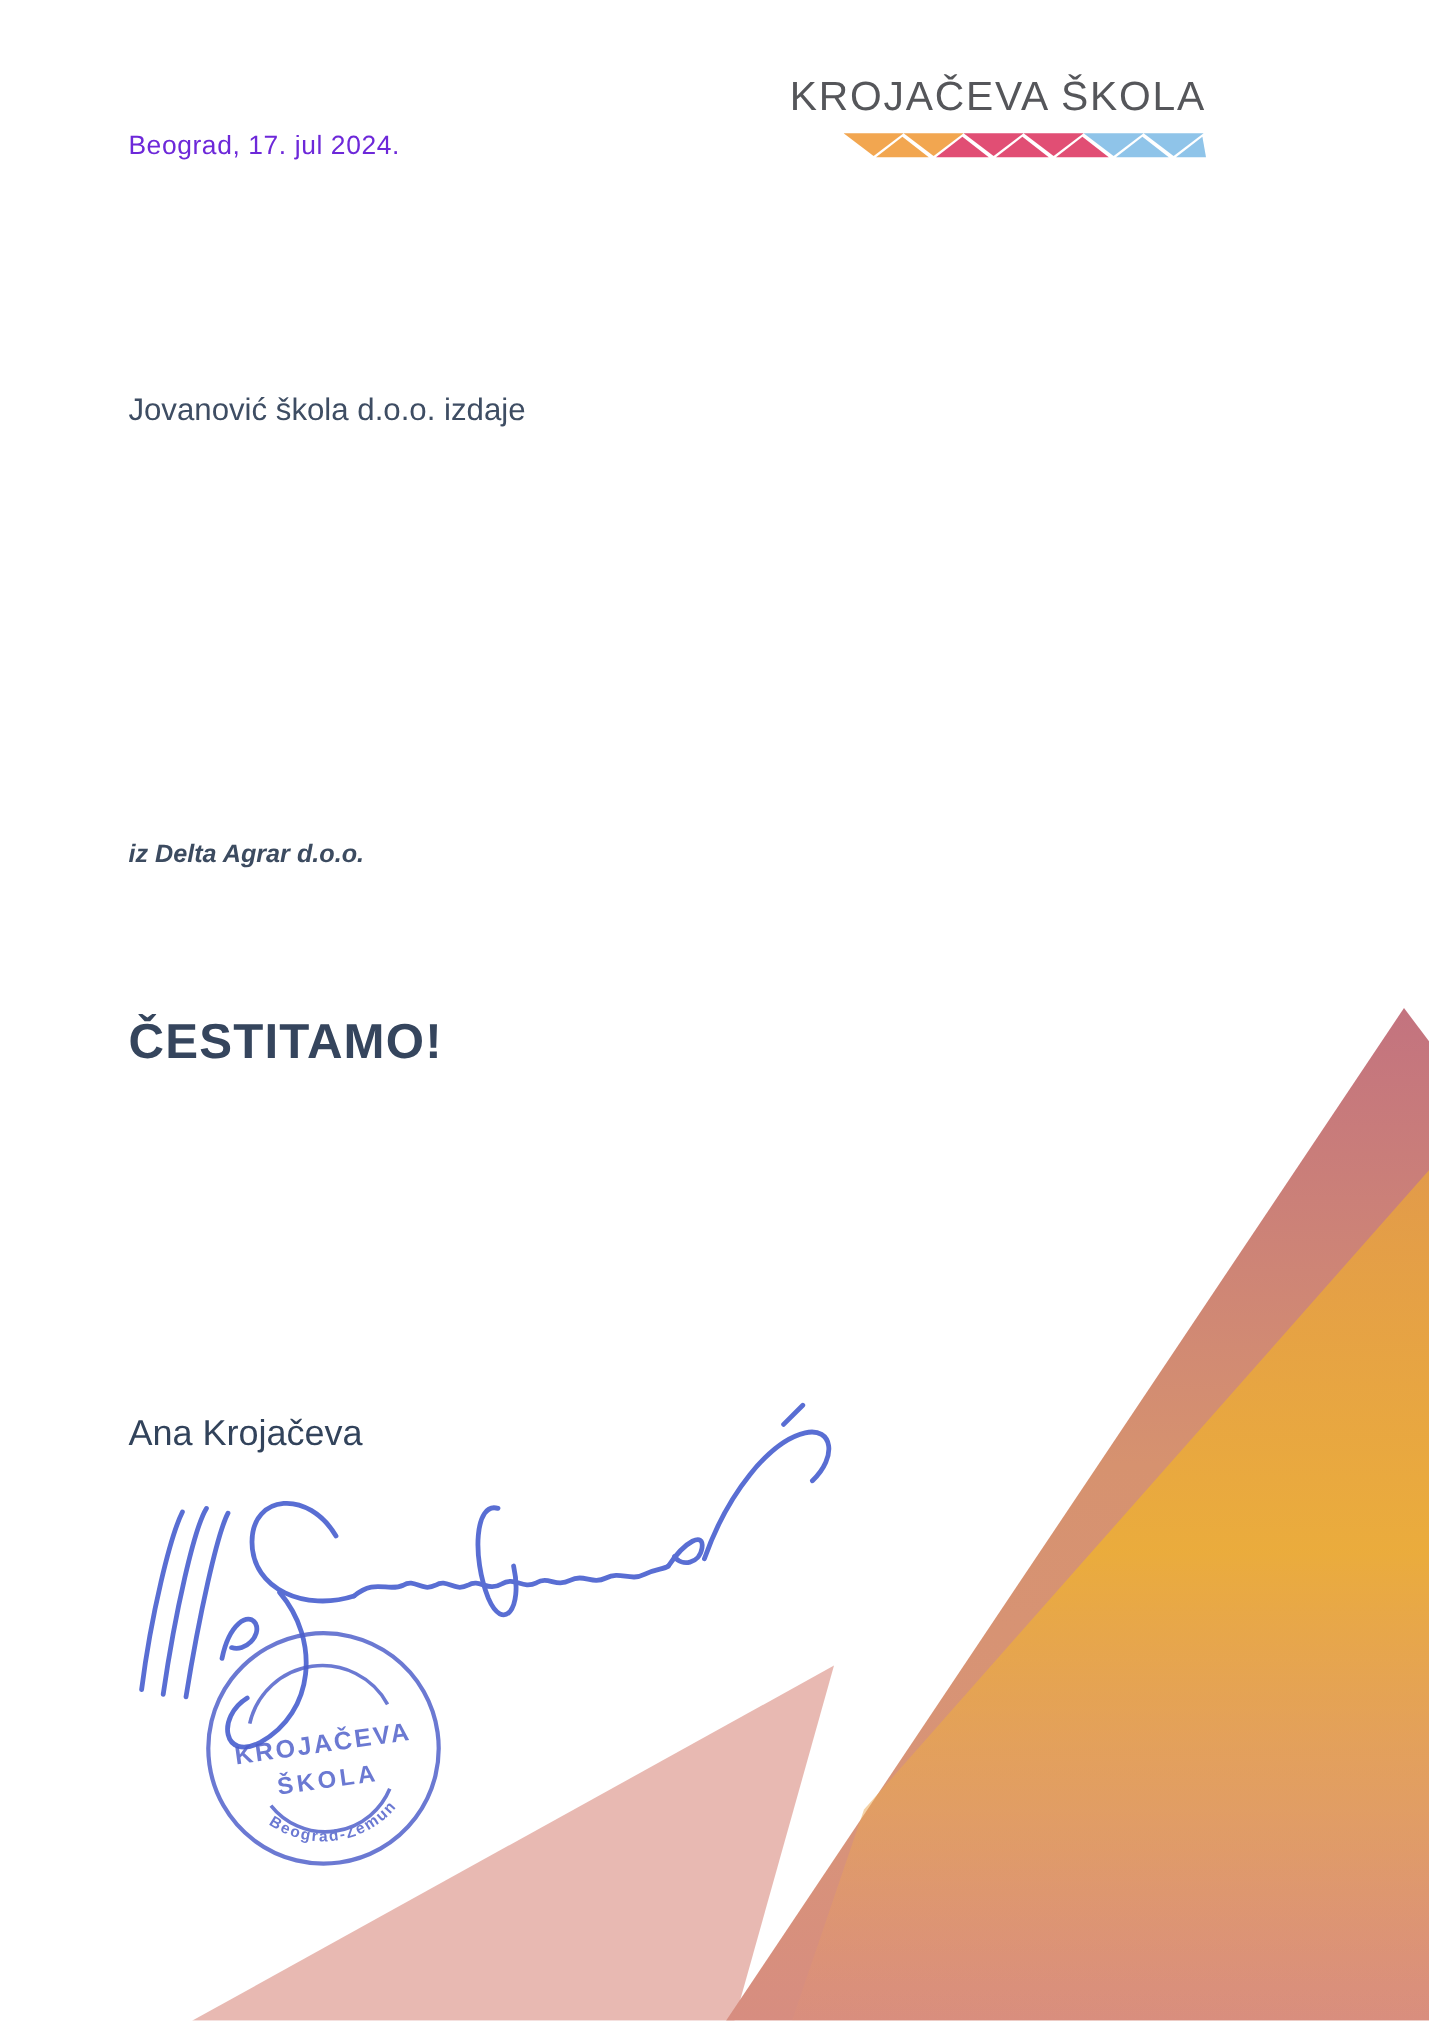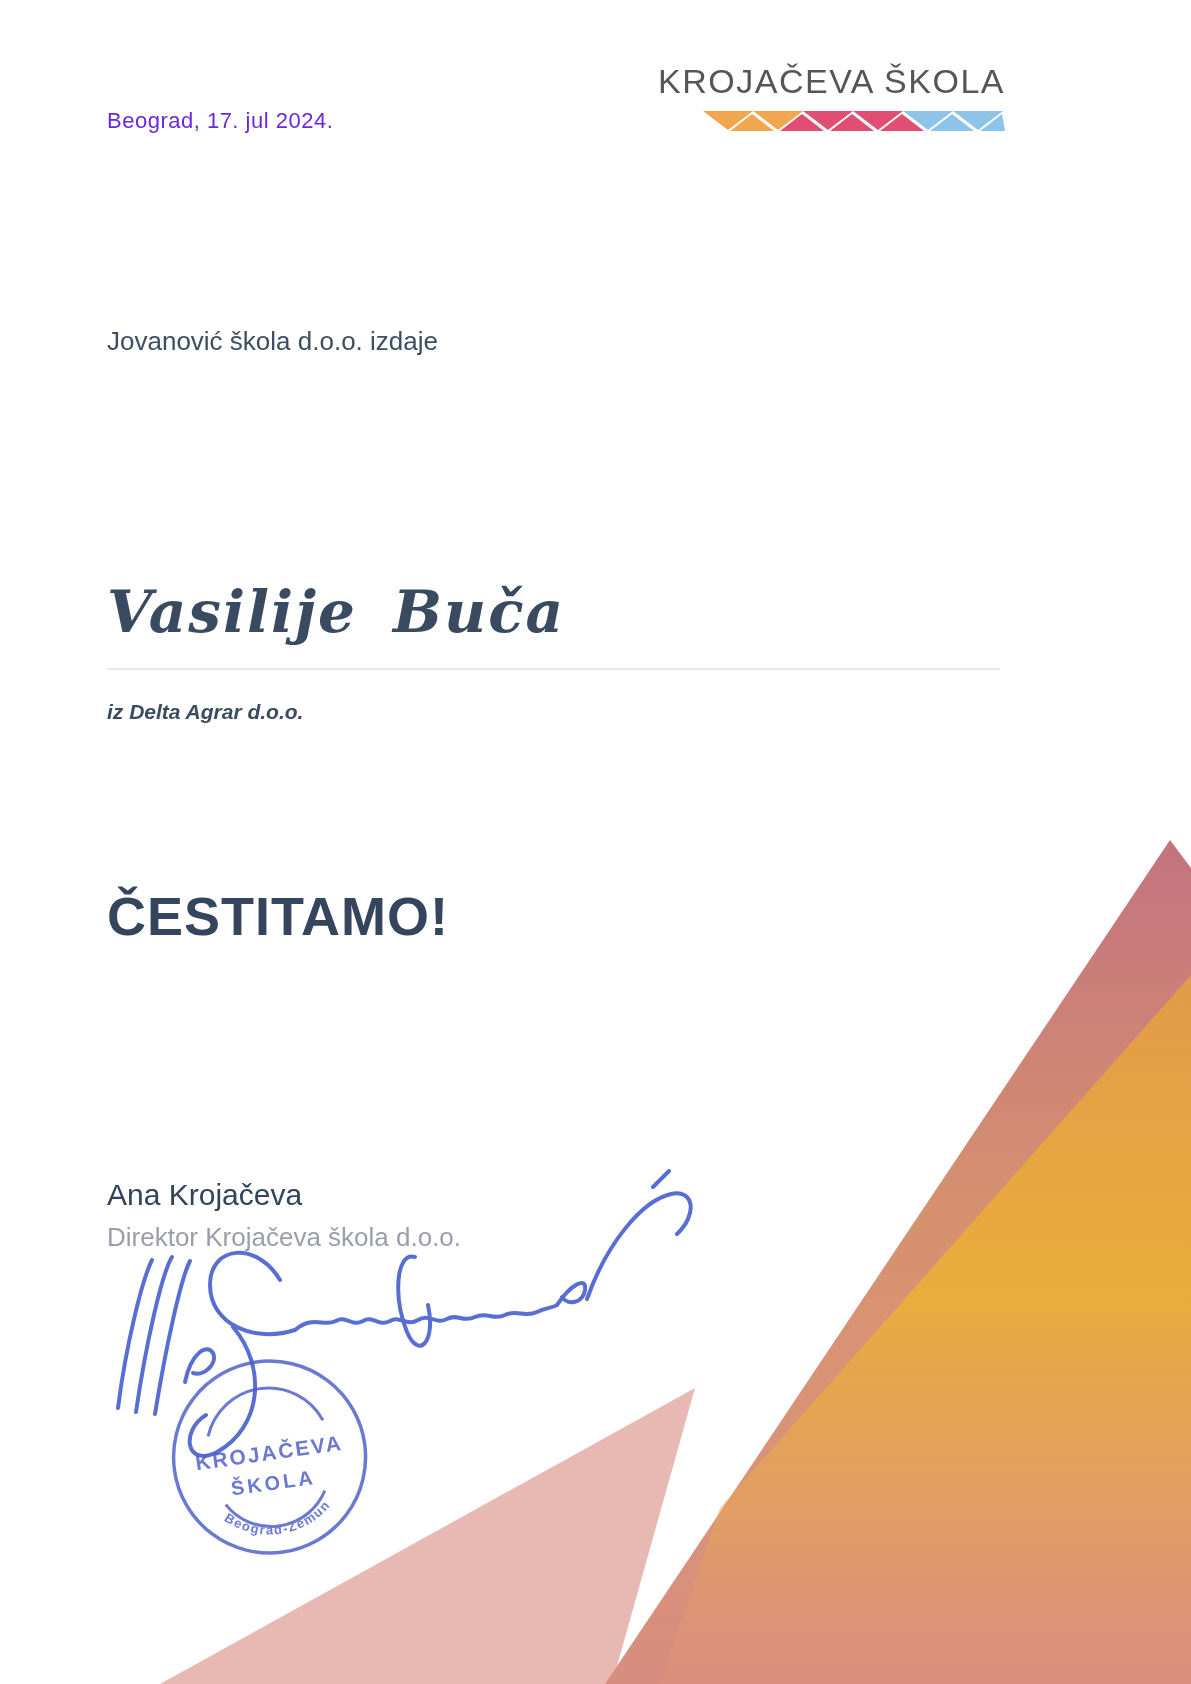--- a/index.html
+++ b/index.html
@@ -115,10 +115,6 @@
 
   <div class="issuer">Jovanović škola d.o.o. izdaje</div>
 
-  <div class="name-block">
-    <span class="name">Vasilije Buča</span>
-    <div class="name-rule"></div>
-  </div>
   <div class="company">iz Delta Agrar d.o.o.</div>
 
   <div class="congrats-heading">ČESTITAMO!</div>

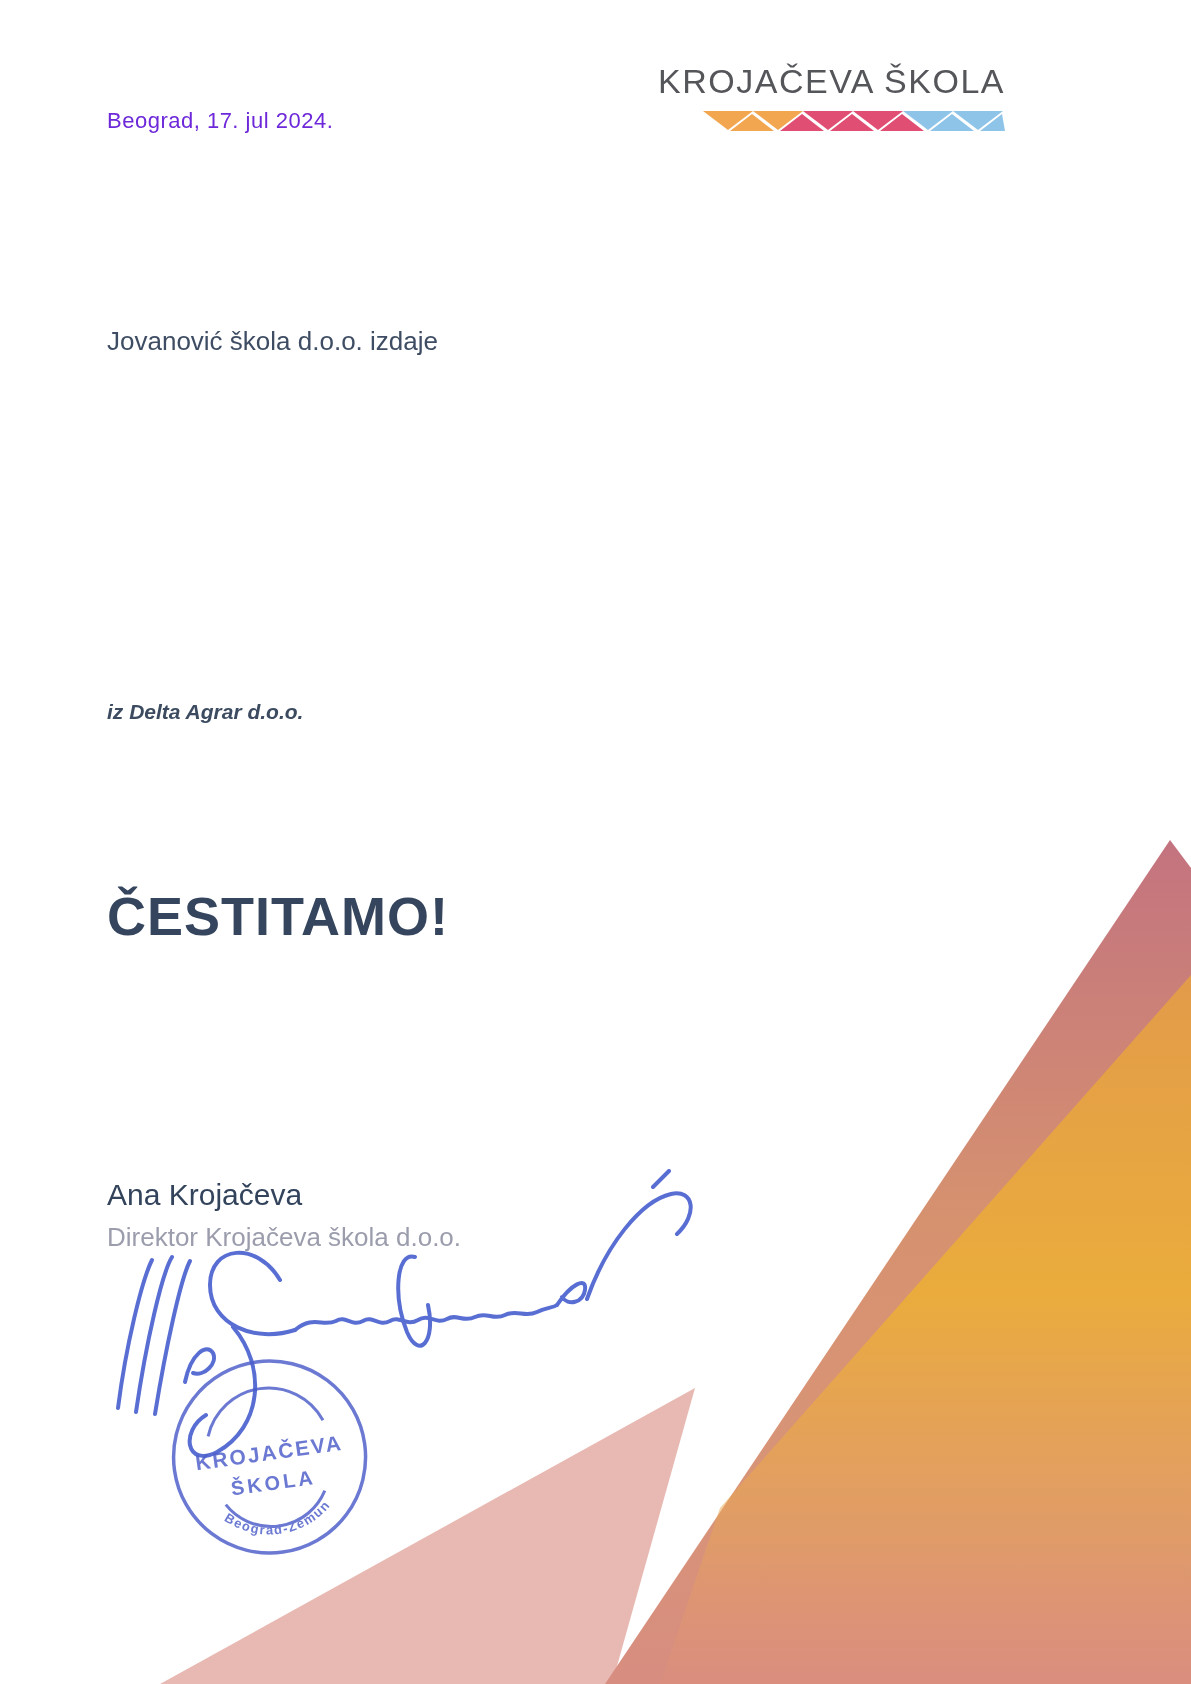--- a/index.html
+++ b/index.html
@@ -46,7 +46,7 @@
   }
   .congrats-heading{
     position:absolute;left:107px;top:845px;
-    font-size:54px;font-weight:600;color:#35455D;letter-spacing:1px;margin-top:40px;
+    font-size:41px;font-weight:600;color:#35455D;letter-spacing:1px;
   }
   .congrats-body{
     position:absolute;left:107px;top:935px;width:930px;

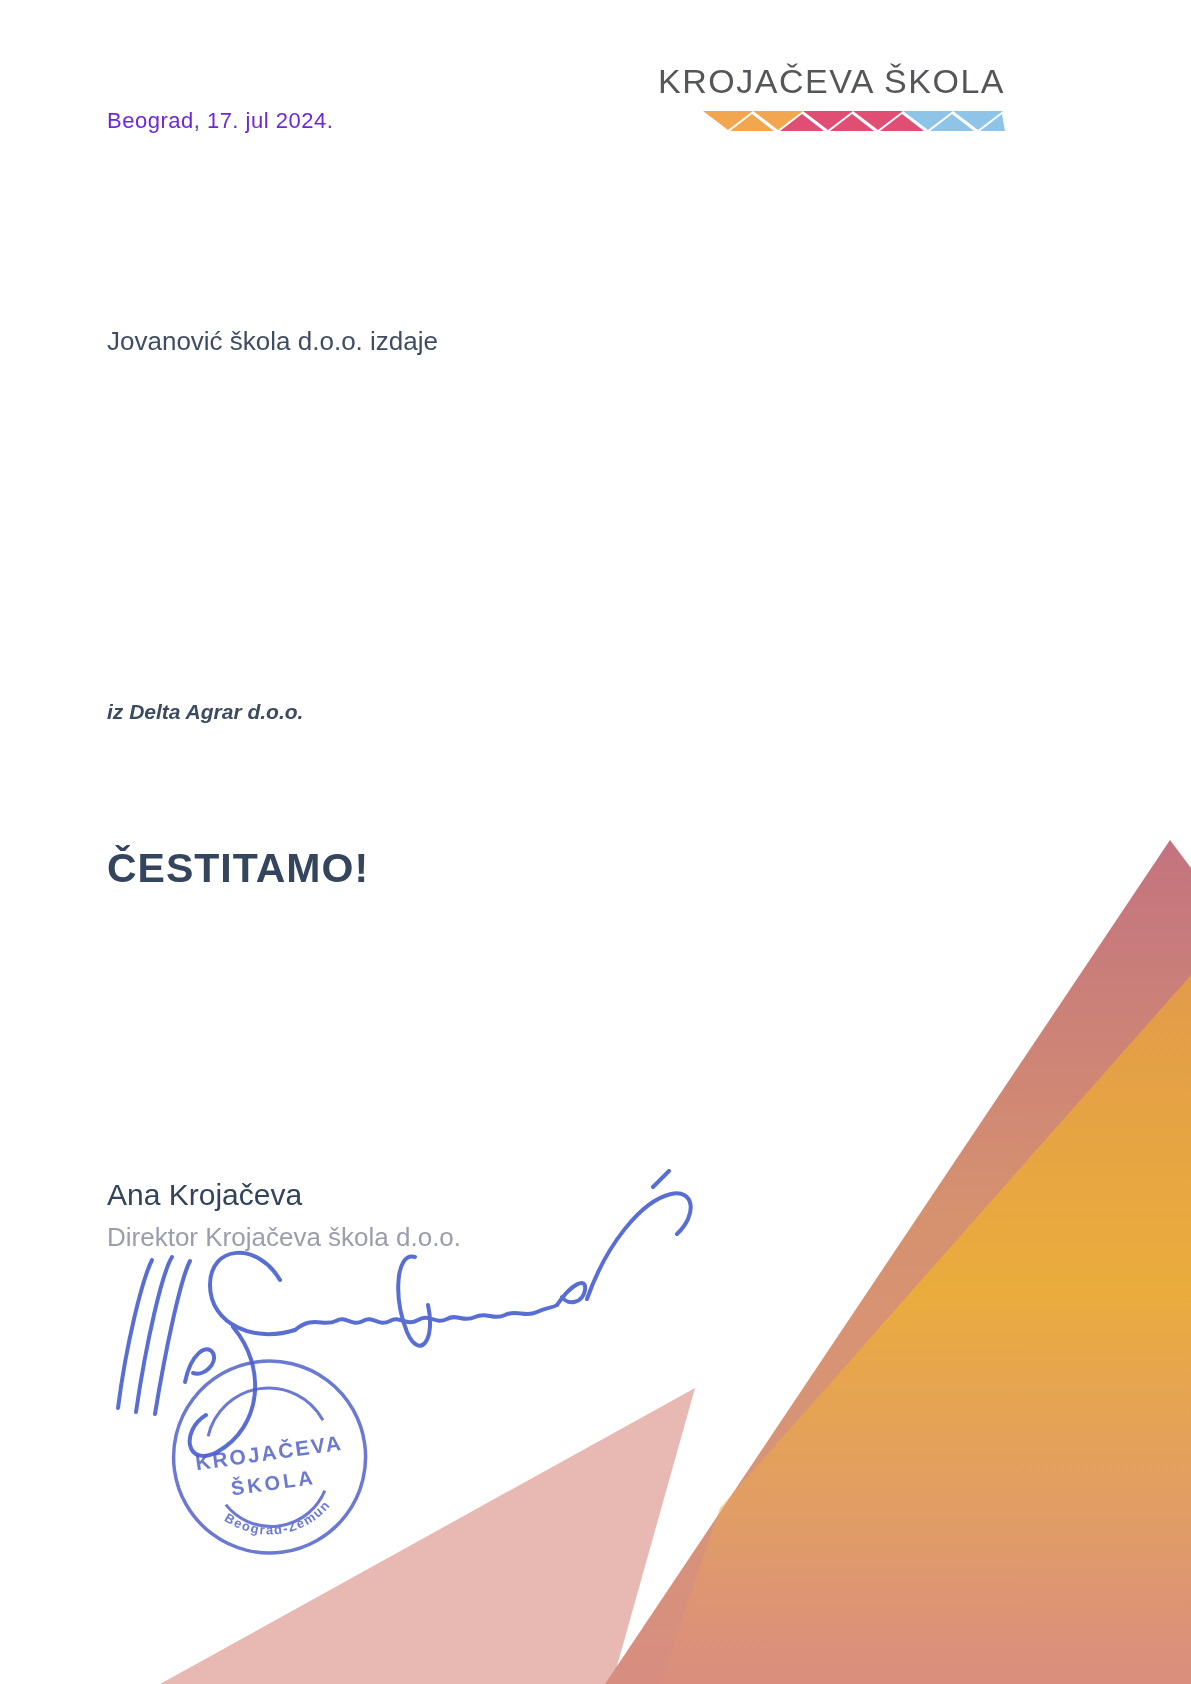--- a/index.html
+++ b/index.html
@@ -120,7 +120,6 @@
   <div class="congrats-heading">ČESTITAMO!</div>
 
   <div class="signer-name">Ana Krojačeva</div>
-  <div class="signer-role">Direktor Krojačeva škola d.o.o.</div>
 
   <svg class="signature" viewBox="0 0 640 420" fill="none" aria-hidden="true">
     <g stroke="#3D55CC" stroke-width="4" stroke-linecap="round" stroke-linejoin="round" opacity="0.85">

